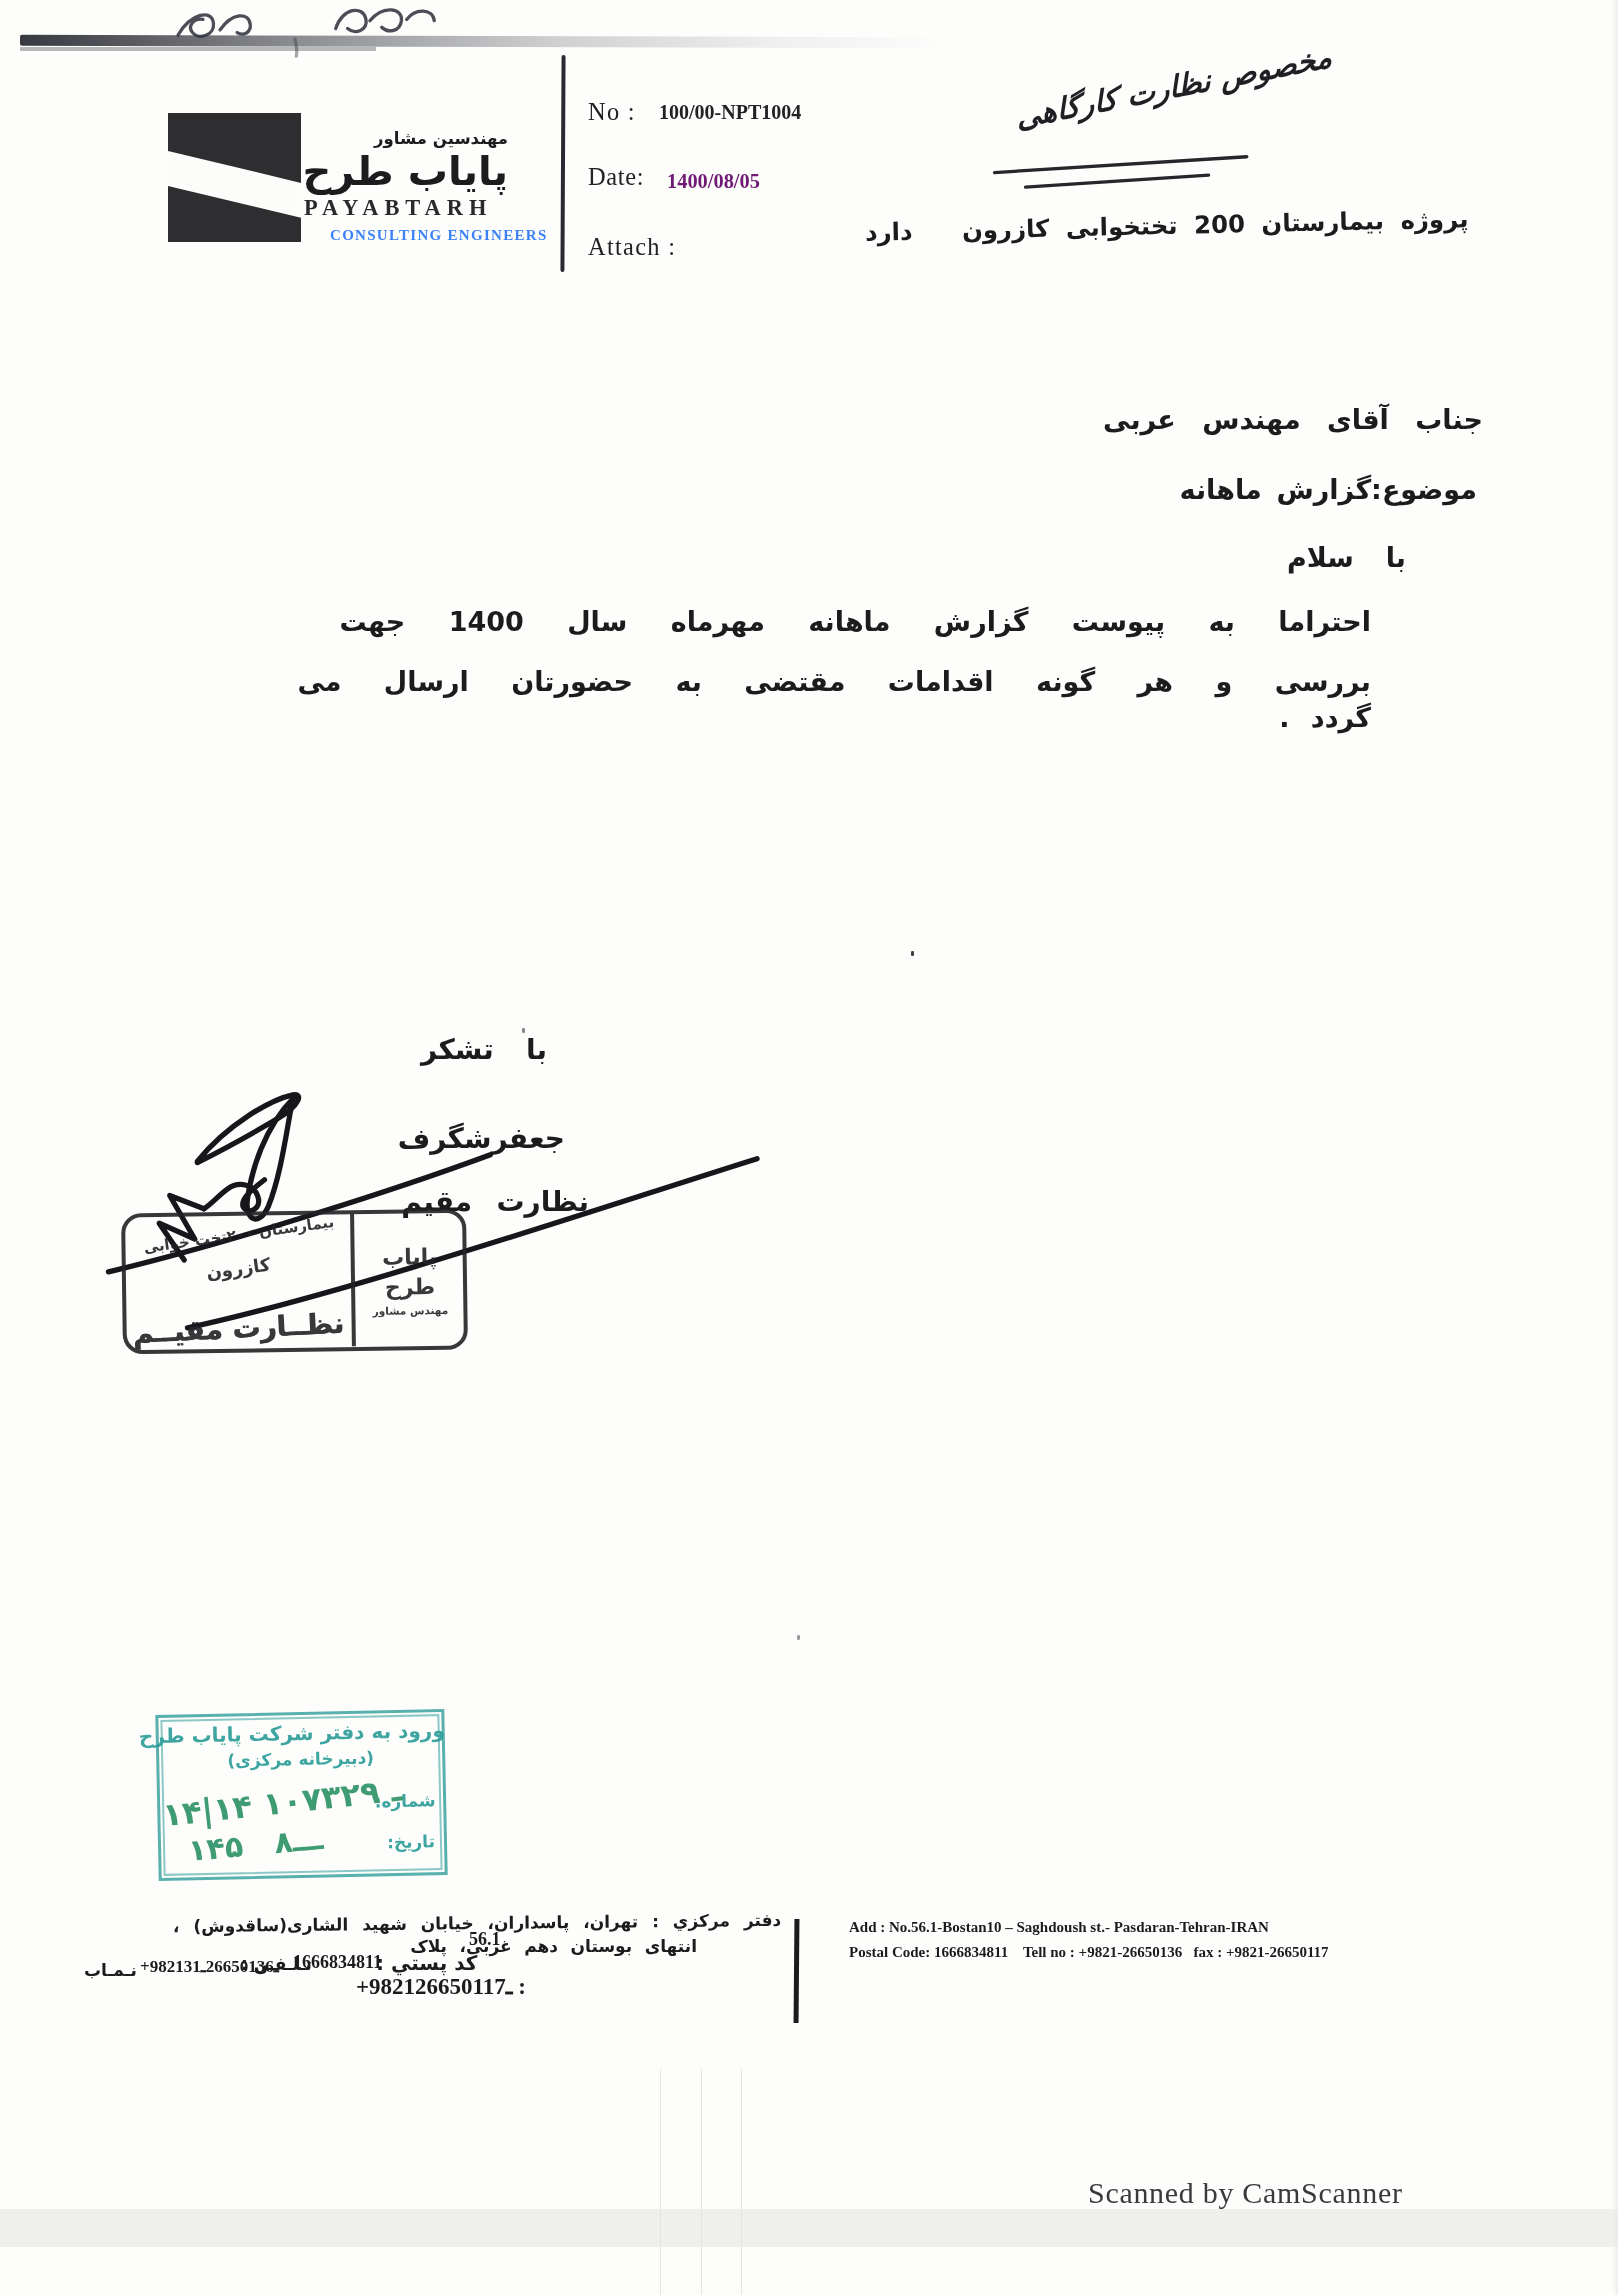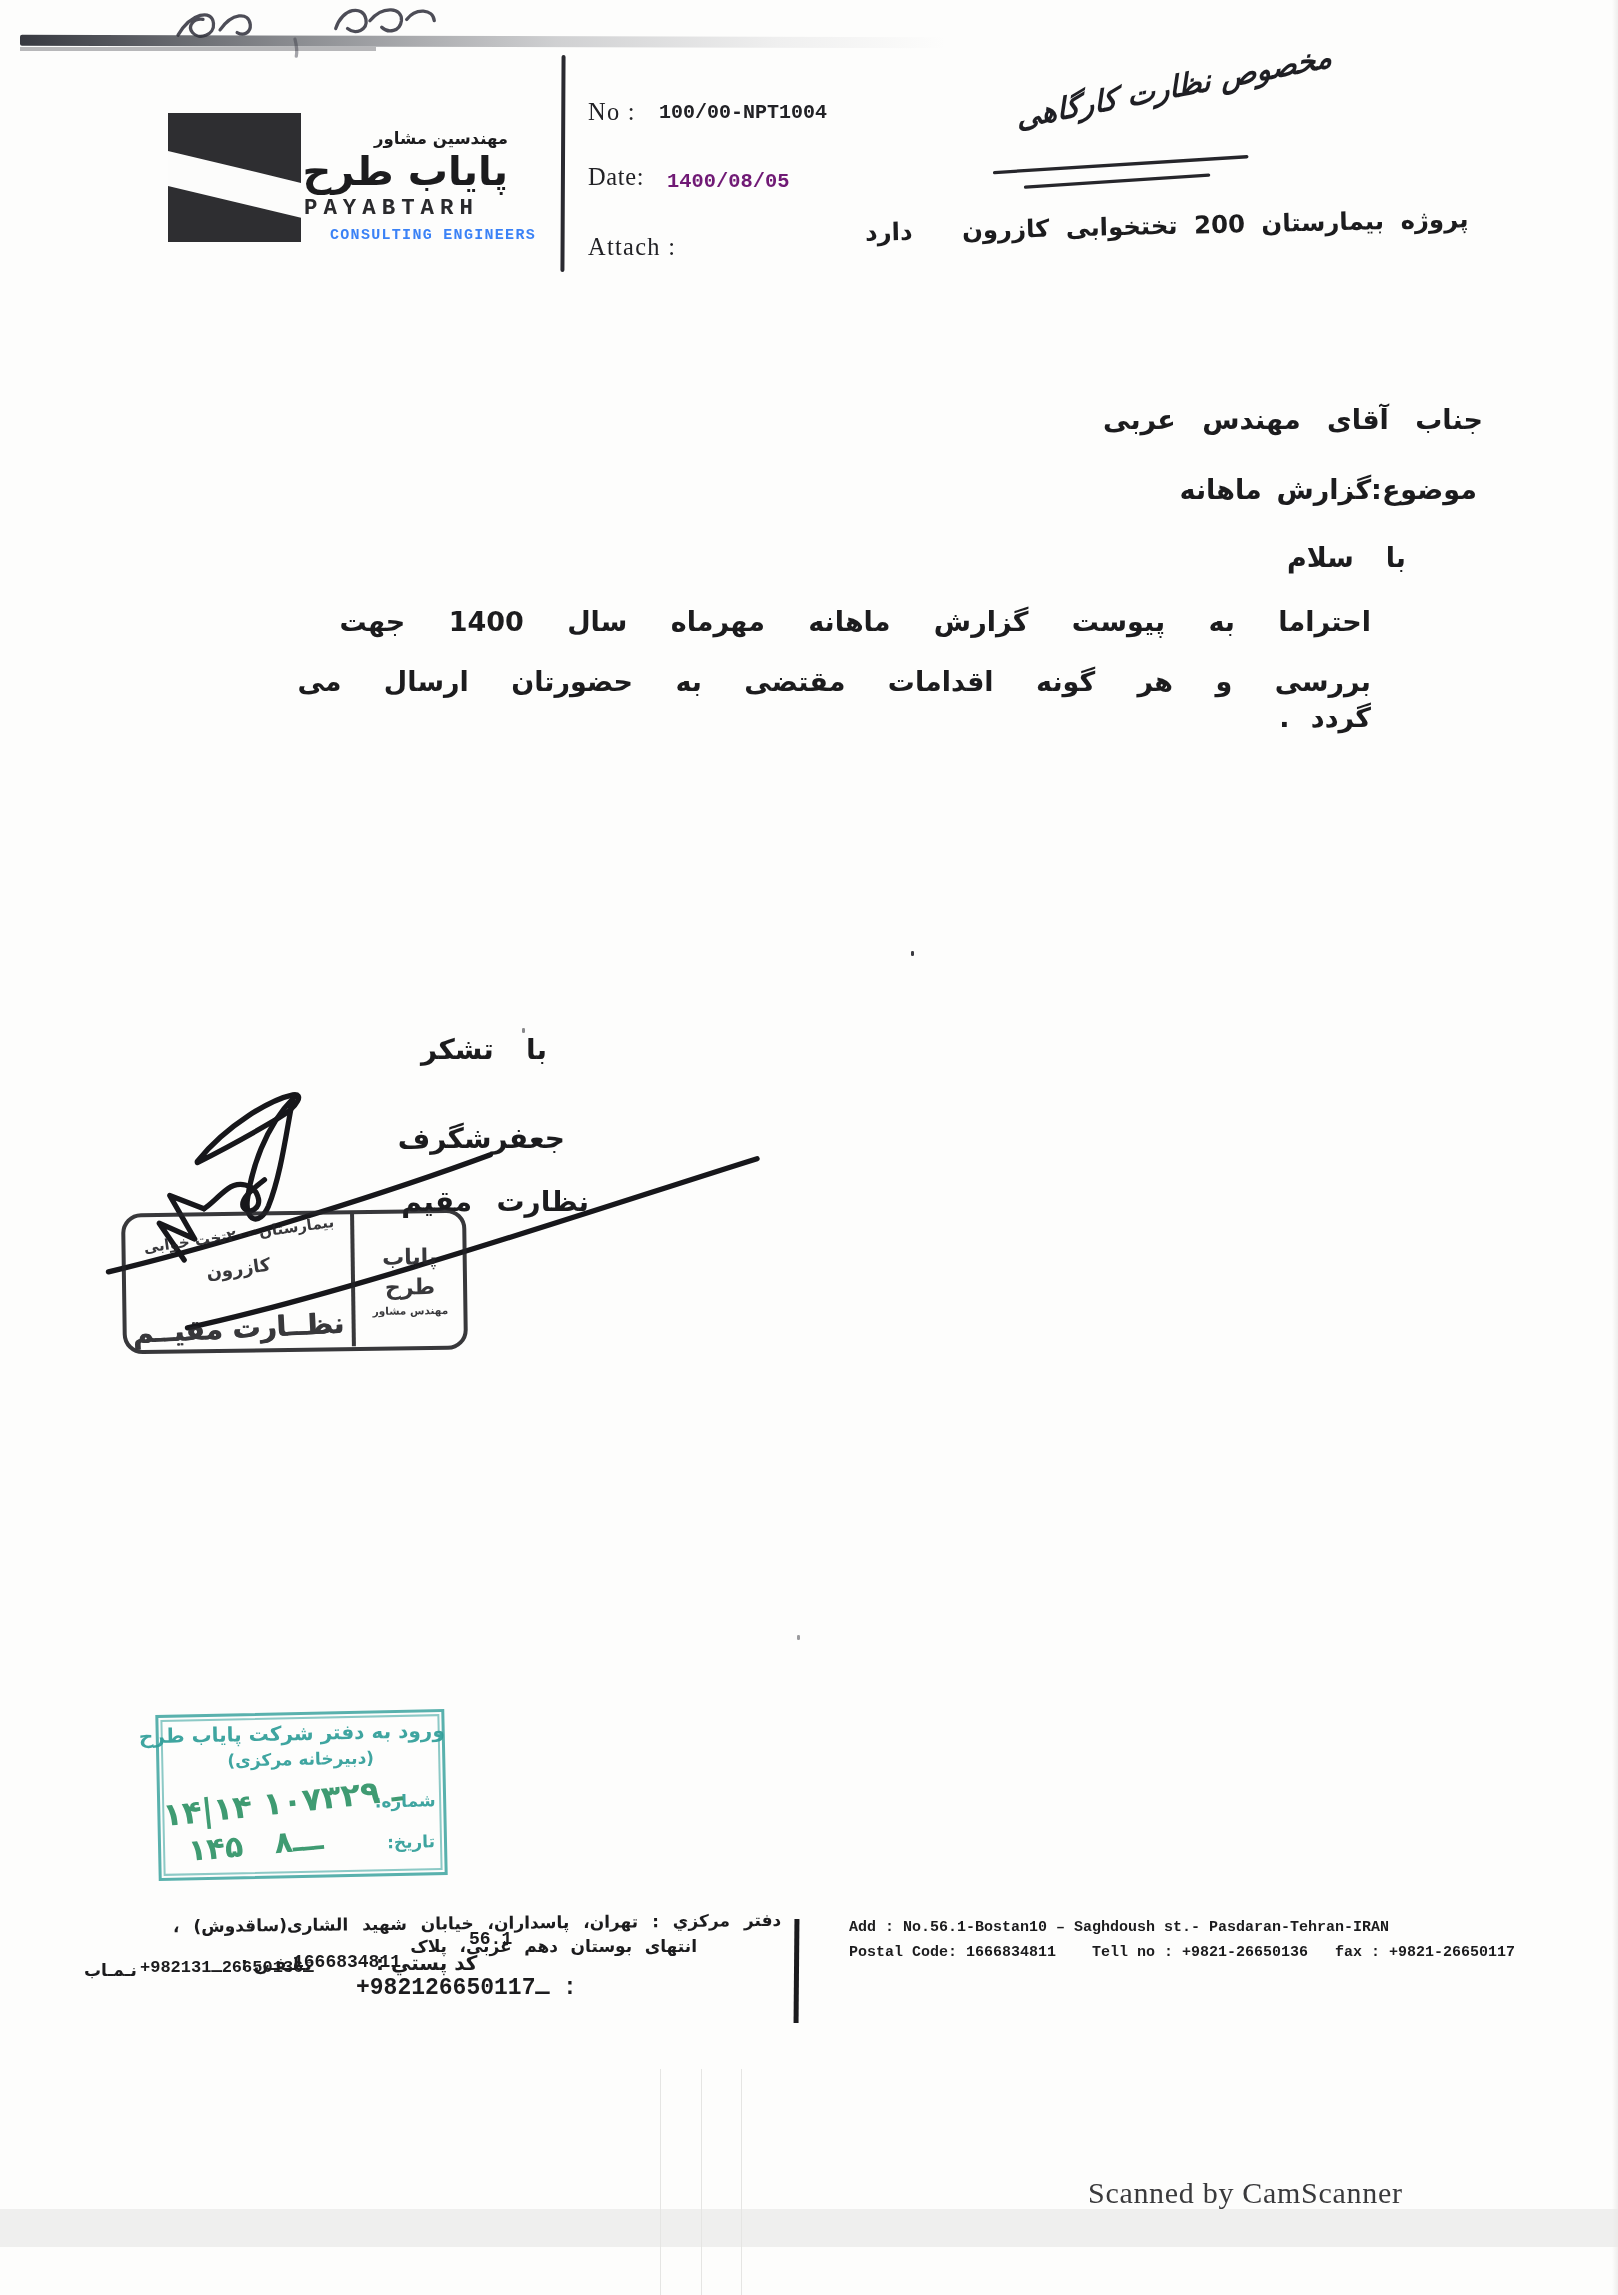--- a/index.html
+++ b/index.html
@@ -8,7 +8,7 @@
   .abs{position:absolute;}
   .fa{font-family:"DejaVu Sans",sans-serif;direction:rtl;unicode-bidi:plaintext;
       color:var(--ink,#1c1c1e);font-weight:bold;white-space:nowrap;line-height:1.35;}
-  .en{font-family:Liberation Mono, monospace;color:var(--ink,#1c1c1e);white-space:nowrap;}
+  .en{font-family:Liberation Serif, serif;color:var(--ink,#1c1c1e);white-space:nowrap;}
   .serif{font-family:"Liberation Serif",serif;color:#222226;}
   .pre{white-space:pre;}
 

